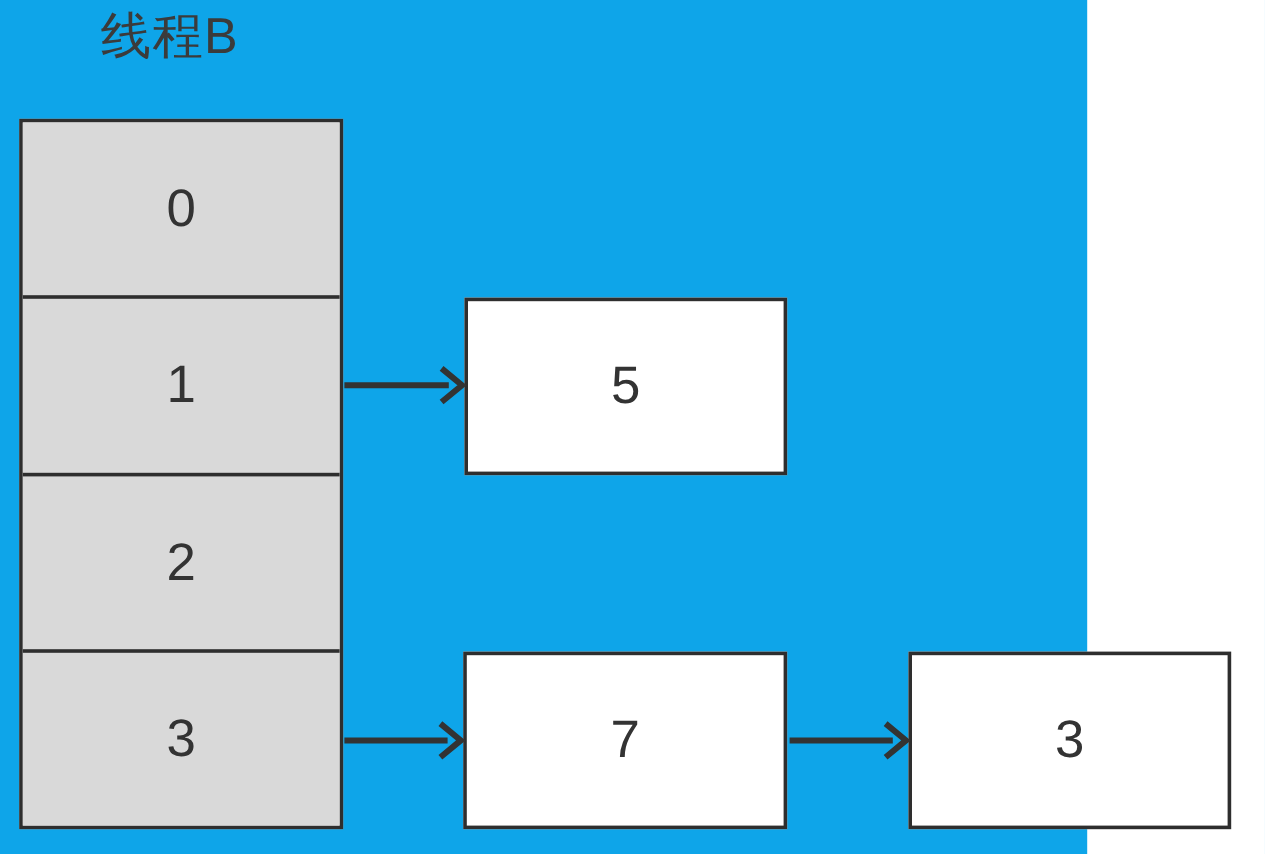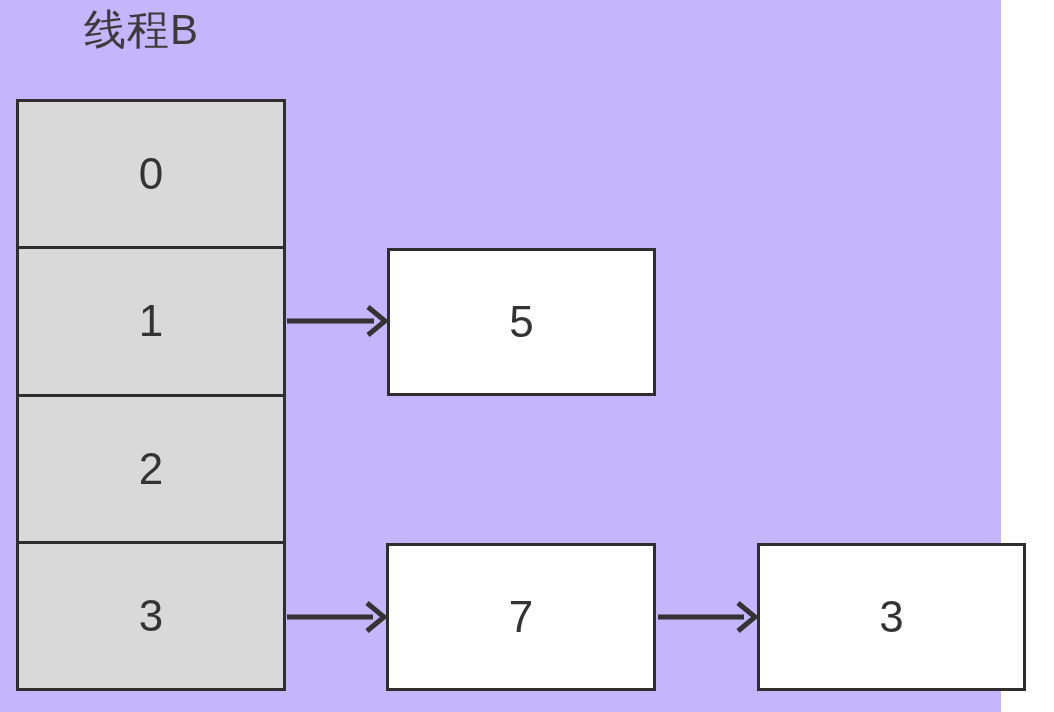--- a/index.html
+++ b/index.html
@@ -11,8 +11,8 @@
   }
   .canvas {
     position: relative;
-    width: 1001px; height: 712px;
-    background: #c4b5fd;
+    width: 906px; height: 712px;
+    background: #0ea5e9;
     padding-left: 16px;
   }
   .diagram-title {

